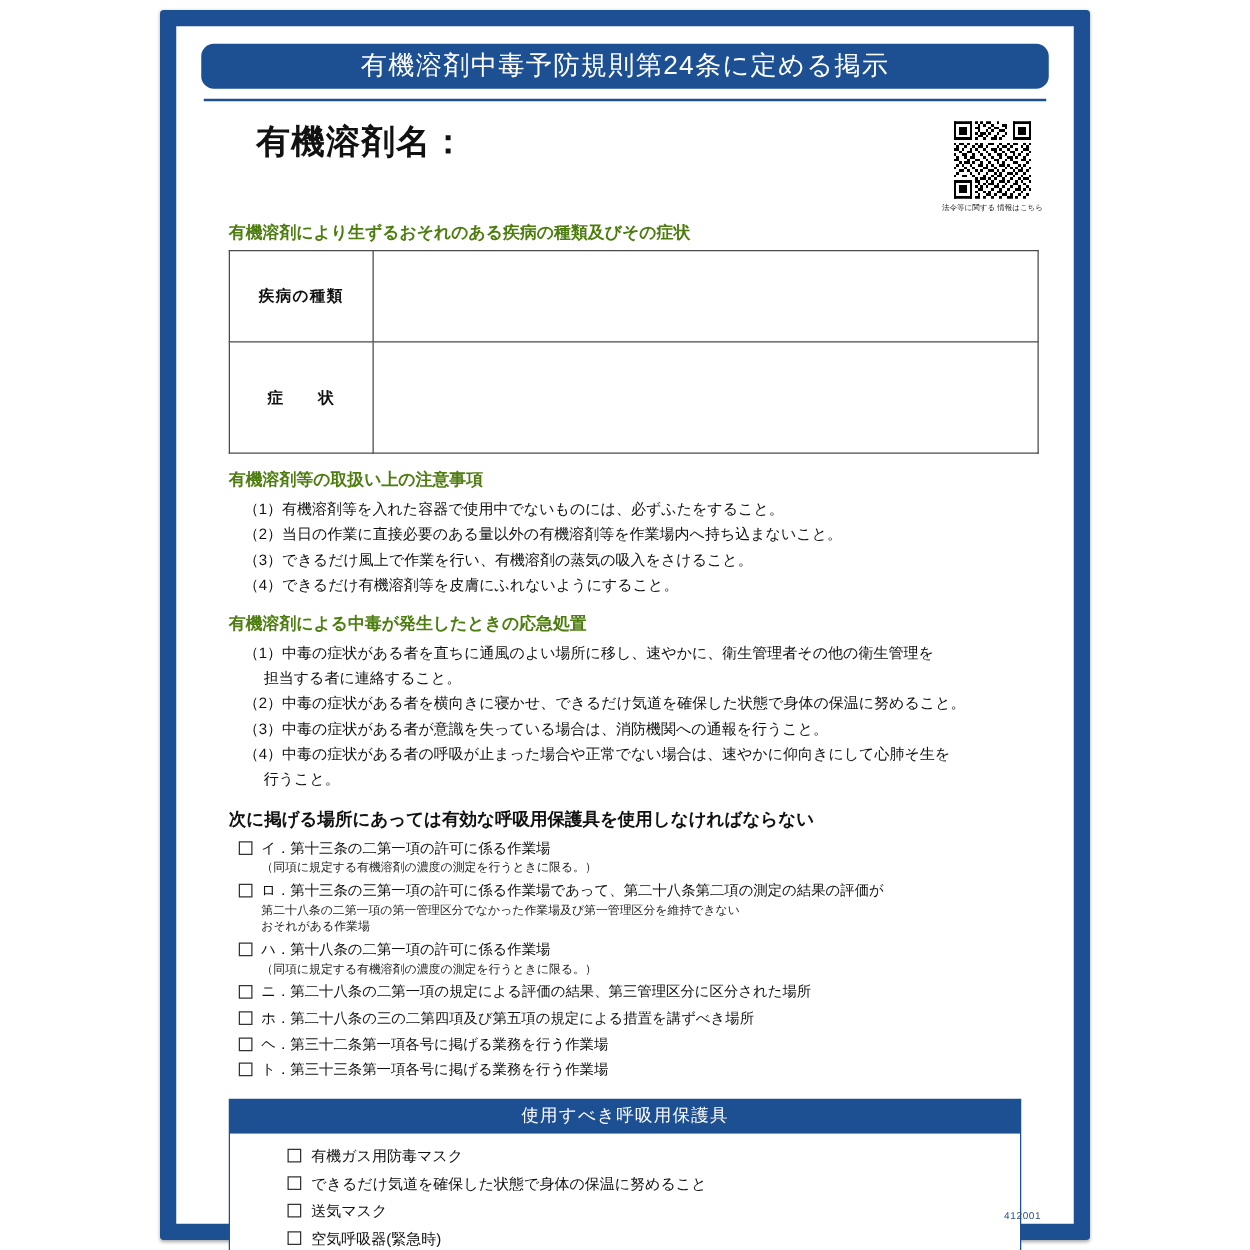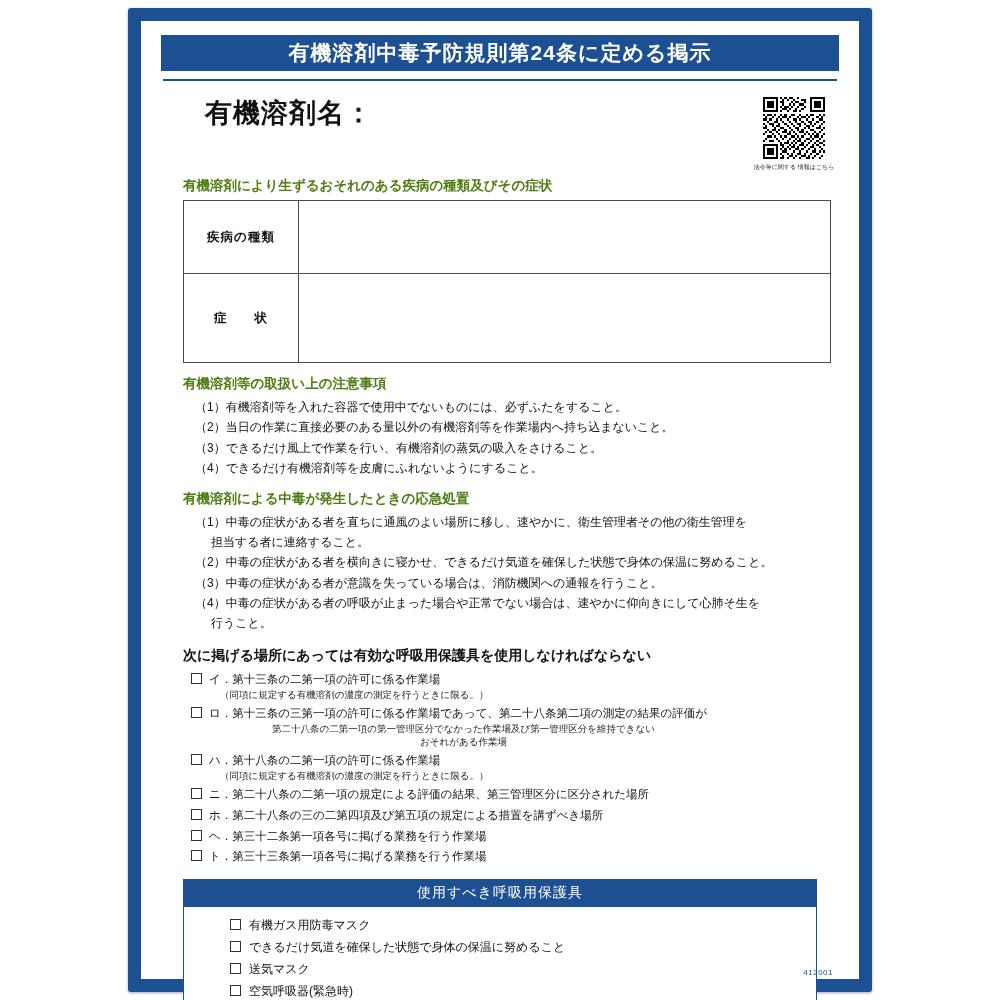--- a/index.html
+++ b/index.html
@@ -45,11 +45,12 @@
     background:#1d4f93;
     color:#ffffff;
     text-align:center;
-    font-weight:bold;
+    font-weight:normal;
     font-size:21px;
     letter-spacing:1px;
     padding:6px 0 7px 0;
     line-height:1.1;
+    border-radius:10px;
   }
   .title-rule{
     border-bottom:2px solid #1d4f93;

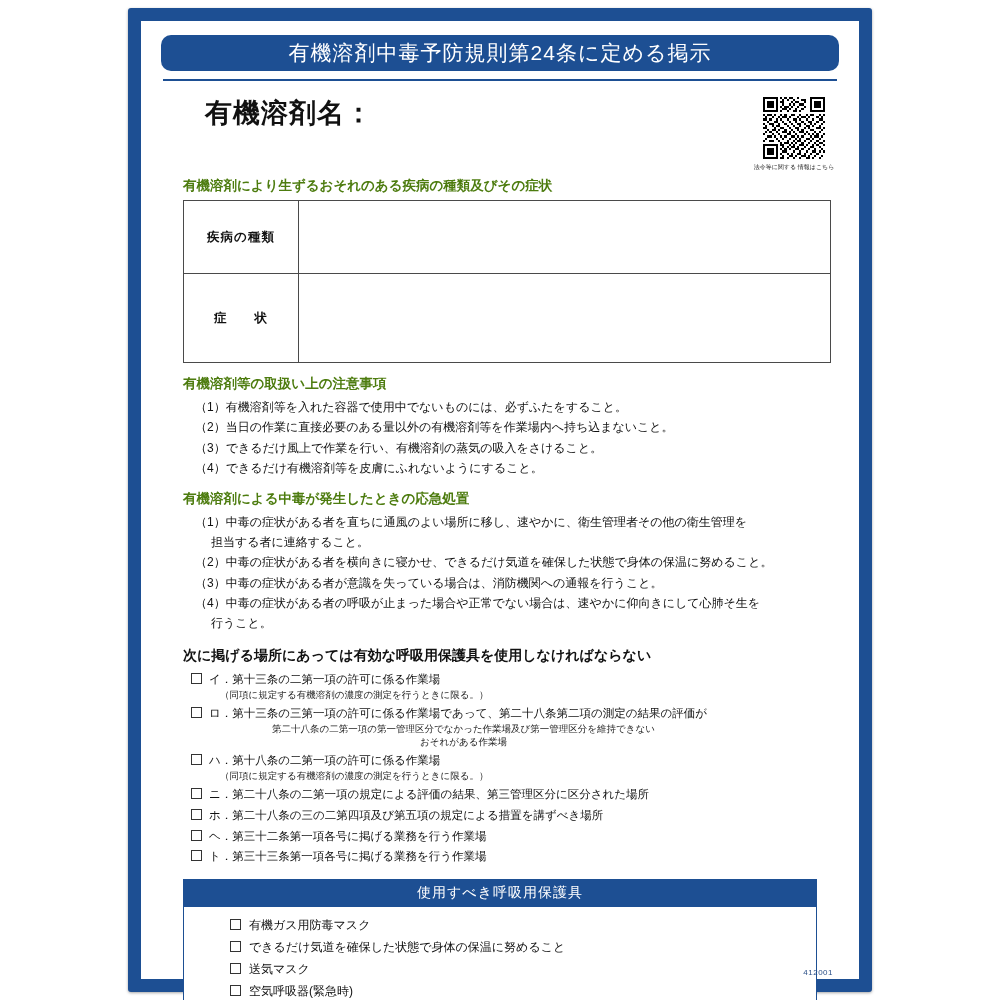--- a/index.html
+++ b/index.html
@@ -160,9 +160,7 @@
   .cksub{
     font-size:9.5px;
     color:#222;
-    margin-left:11px;
     line-height:1.4;
-    text-align:center;
   }
 
   

